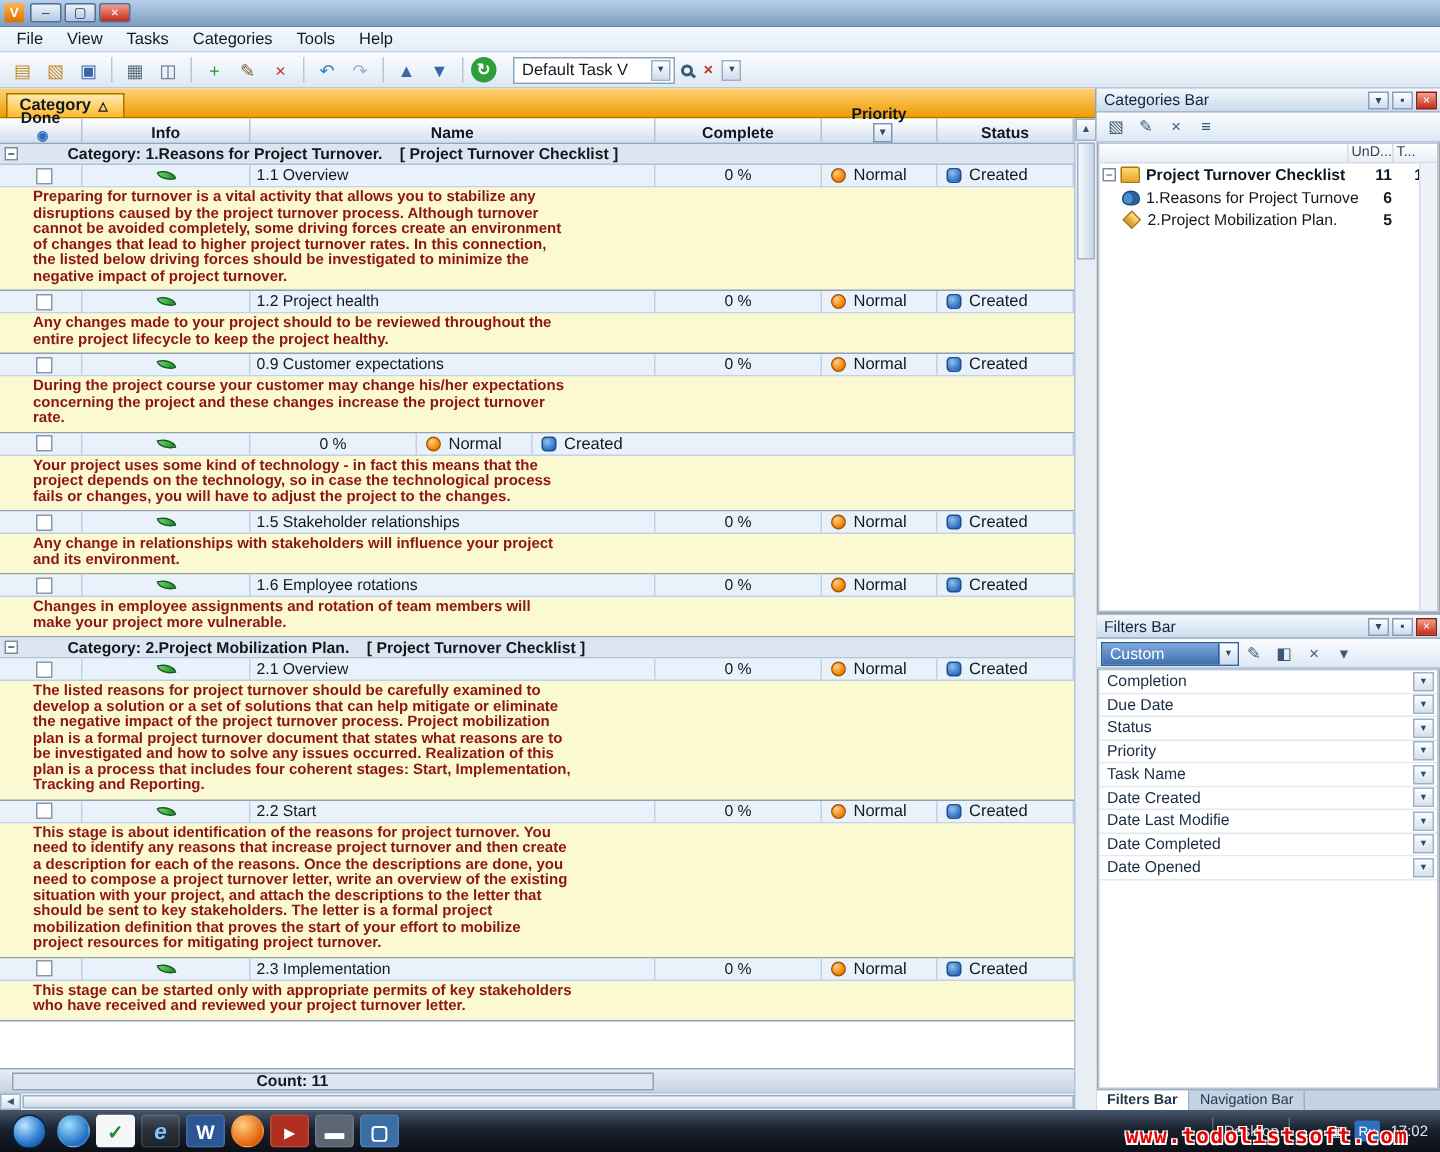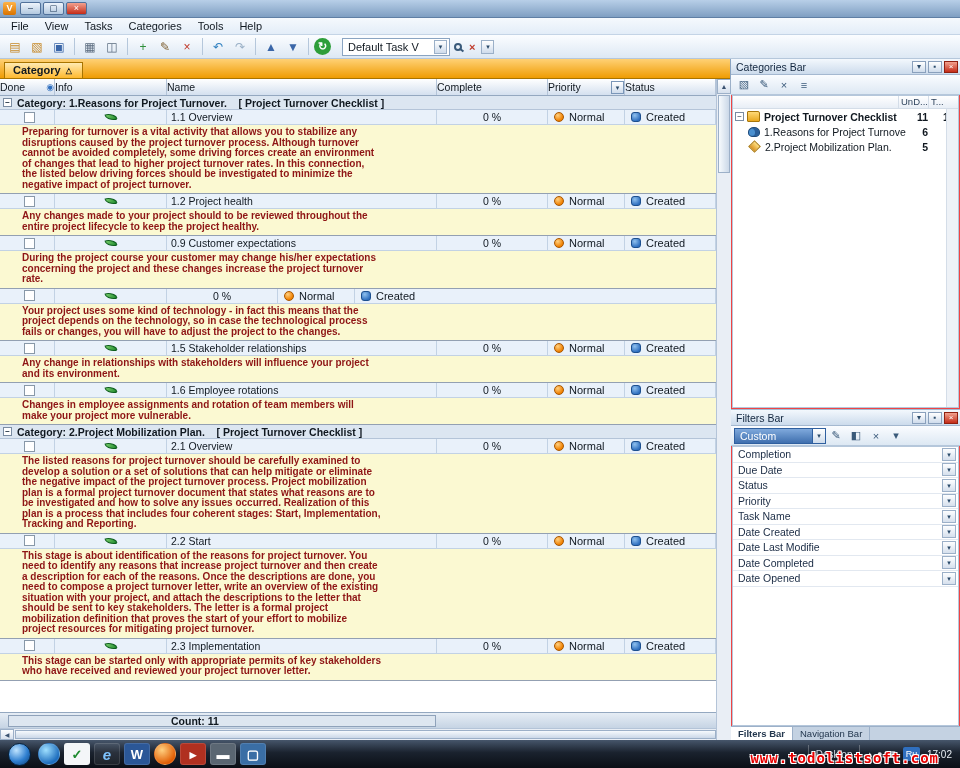--- a/index.html
+++ b/index.html
@@ -46,7 +46,7 @@
   .content { position:absolute; top:59px; left:0; right:0; bottom:28px; display:flex; }
   .grid-pane { width:731px; position:relative; display:flex; flex-direction:column;
     border-right:1px solid #8aa4c2; background:#fff; }
-  .right-pane { flex:1; display:flex; flex-direction:column; background:#ef4444; }
+  .right-pane { flex:1; display:flex; flex-direction:column; background:#a3a3a3; }
 
   
   .groupby-bar { height:20px; background:linear-gradient(#ffd175,#ef9c03);

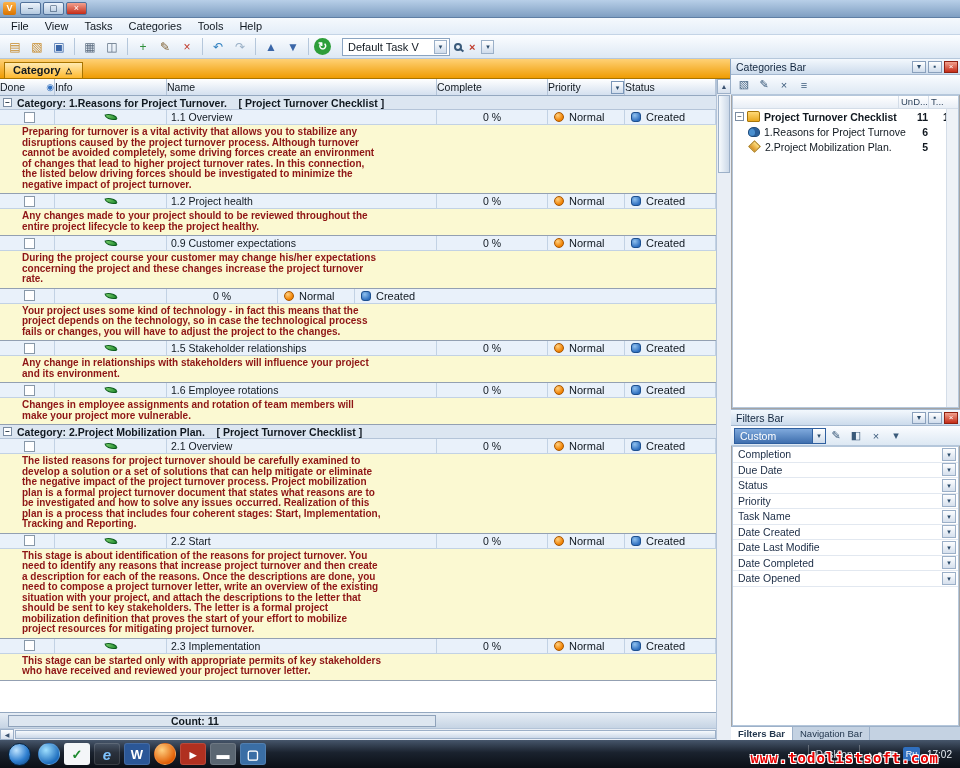--- a/index.html
+++ b/index.html
@@ -58,8 +58,8 @@
   
   .grid-header { height:17px; width:716px; display:flex;
     background:linear-gradient(#ffffff,#d4e0ef); border-bottom:1px solid #94a8c0; }
-  .hcell { display:flex; align-items:center; justify-content:space-between;
-    border-right:1px solid #b4c4d8; font-weight:normal; font-size:10.5px; }
+  .hcell { display:flex; align-items:center; justify-content:flex-end;
+    border-right:1px solid #b4c4d8; font-weight:bold; font-size:10.5px;flex-direction:column; }
   .c0{width:55px;} .c1{width:112px;} .c2{width:270px;} .c3{width:111px;} .c4{width:77px;} .c5{flex:1;}
   .done-badge { color:#2f6fbf; font-size:9px; margin-left:3px; }
   .filter-btn { margin-left:5px; width:13px; height:13px; border:1px solid #7a96b8;

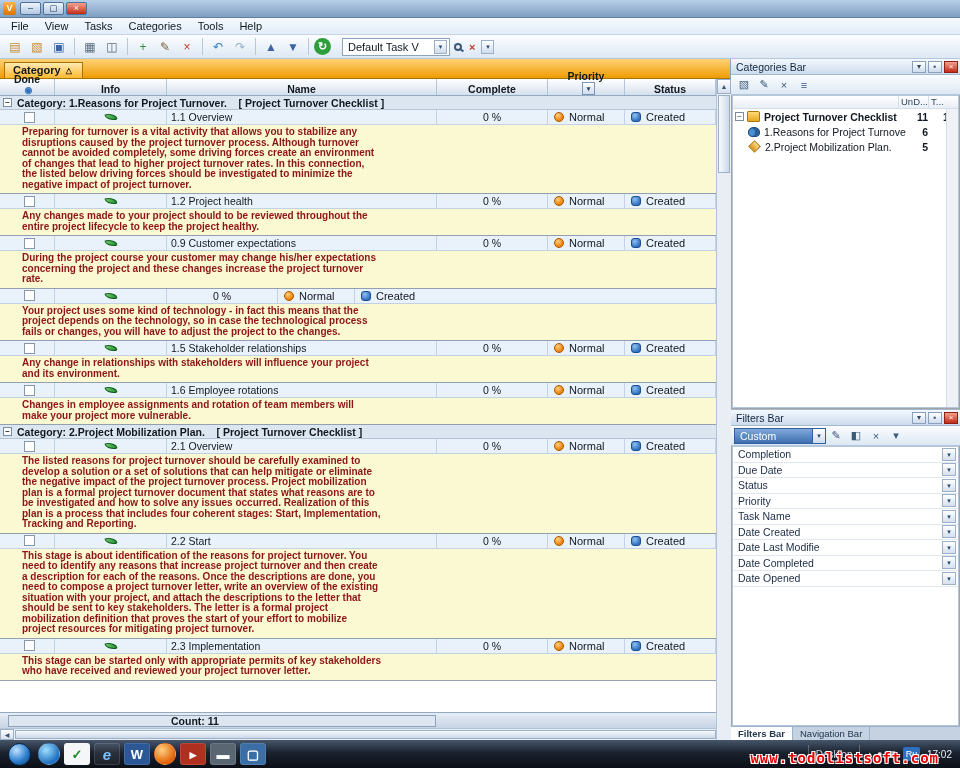--- a/index.html
+++ b/index.html
@@ -71,7 +71,7 @@
     display:flex; align-items:center; font-weight:bold; font-size:10.5px; }
   .collapse-box { width:9px; height:9px; border:1px solid #7a8ca2; background:#fff;
     font-size:8px; line-height:7px; text-align:center; margin:0 5px 0 3px; color:#234; }
-  .group-label { white-space:pre; }
+  .group-label { white-space:pre;margin-left:28px; }
   .task-row { height:15px; display:flex; background:#e9f1fa; border-bottom:1px solid #c2d2e4; }
   .cell { display:flex; align-items:center; border-right:1px solid #c2d2e4; overflow:hidden; }
   .cell.center { justify-content:center; }

